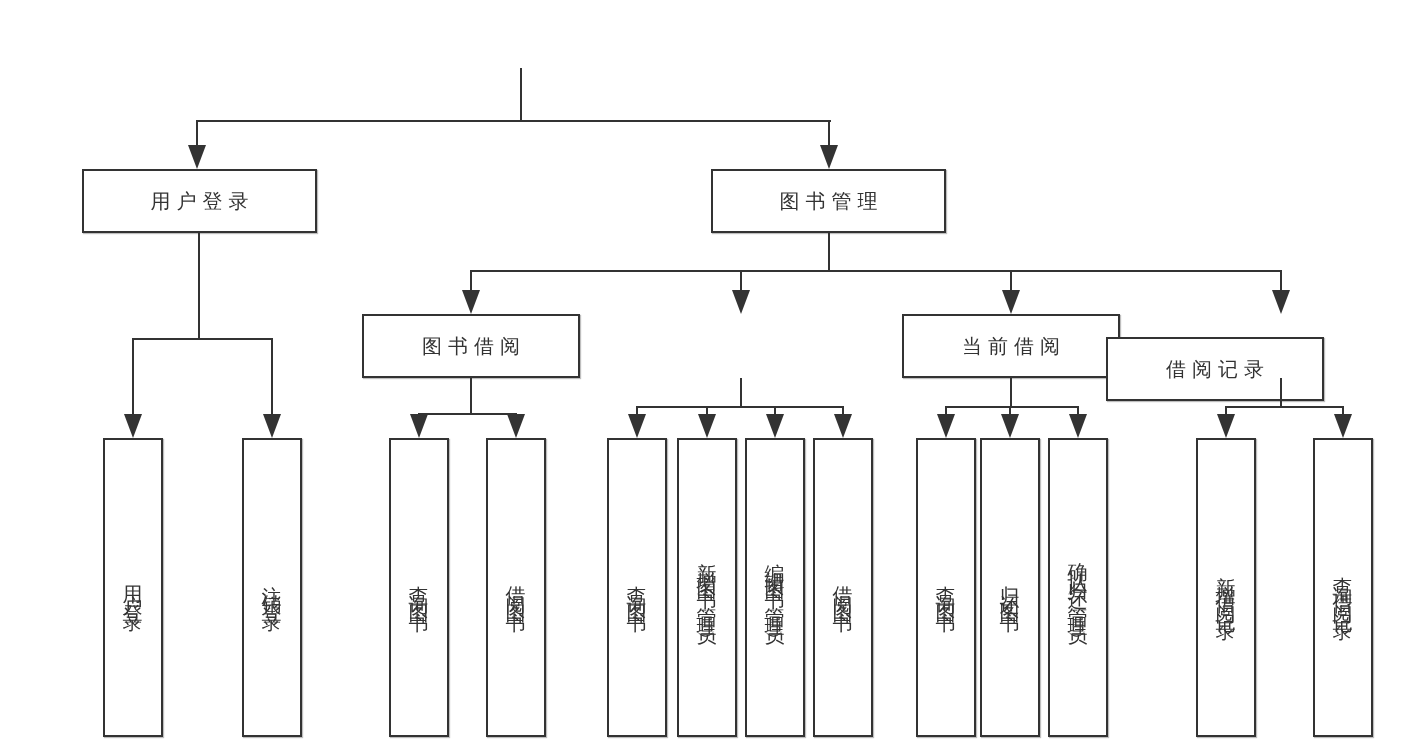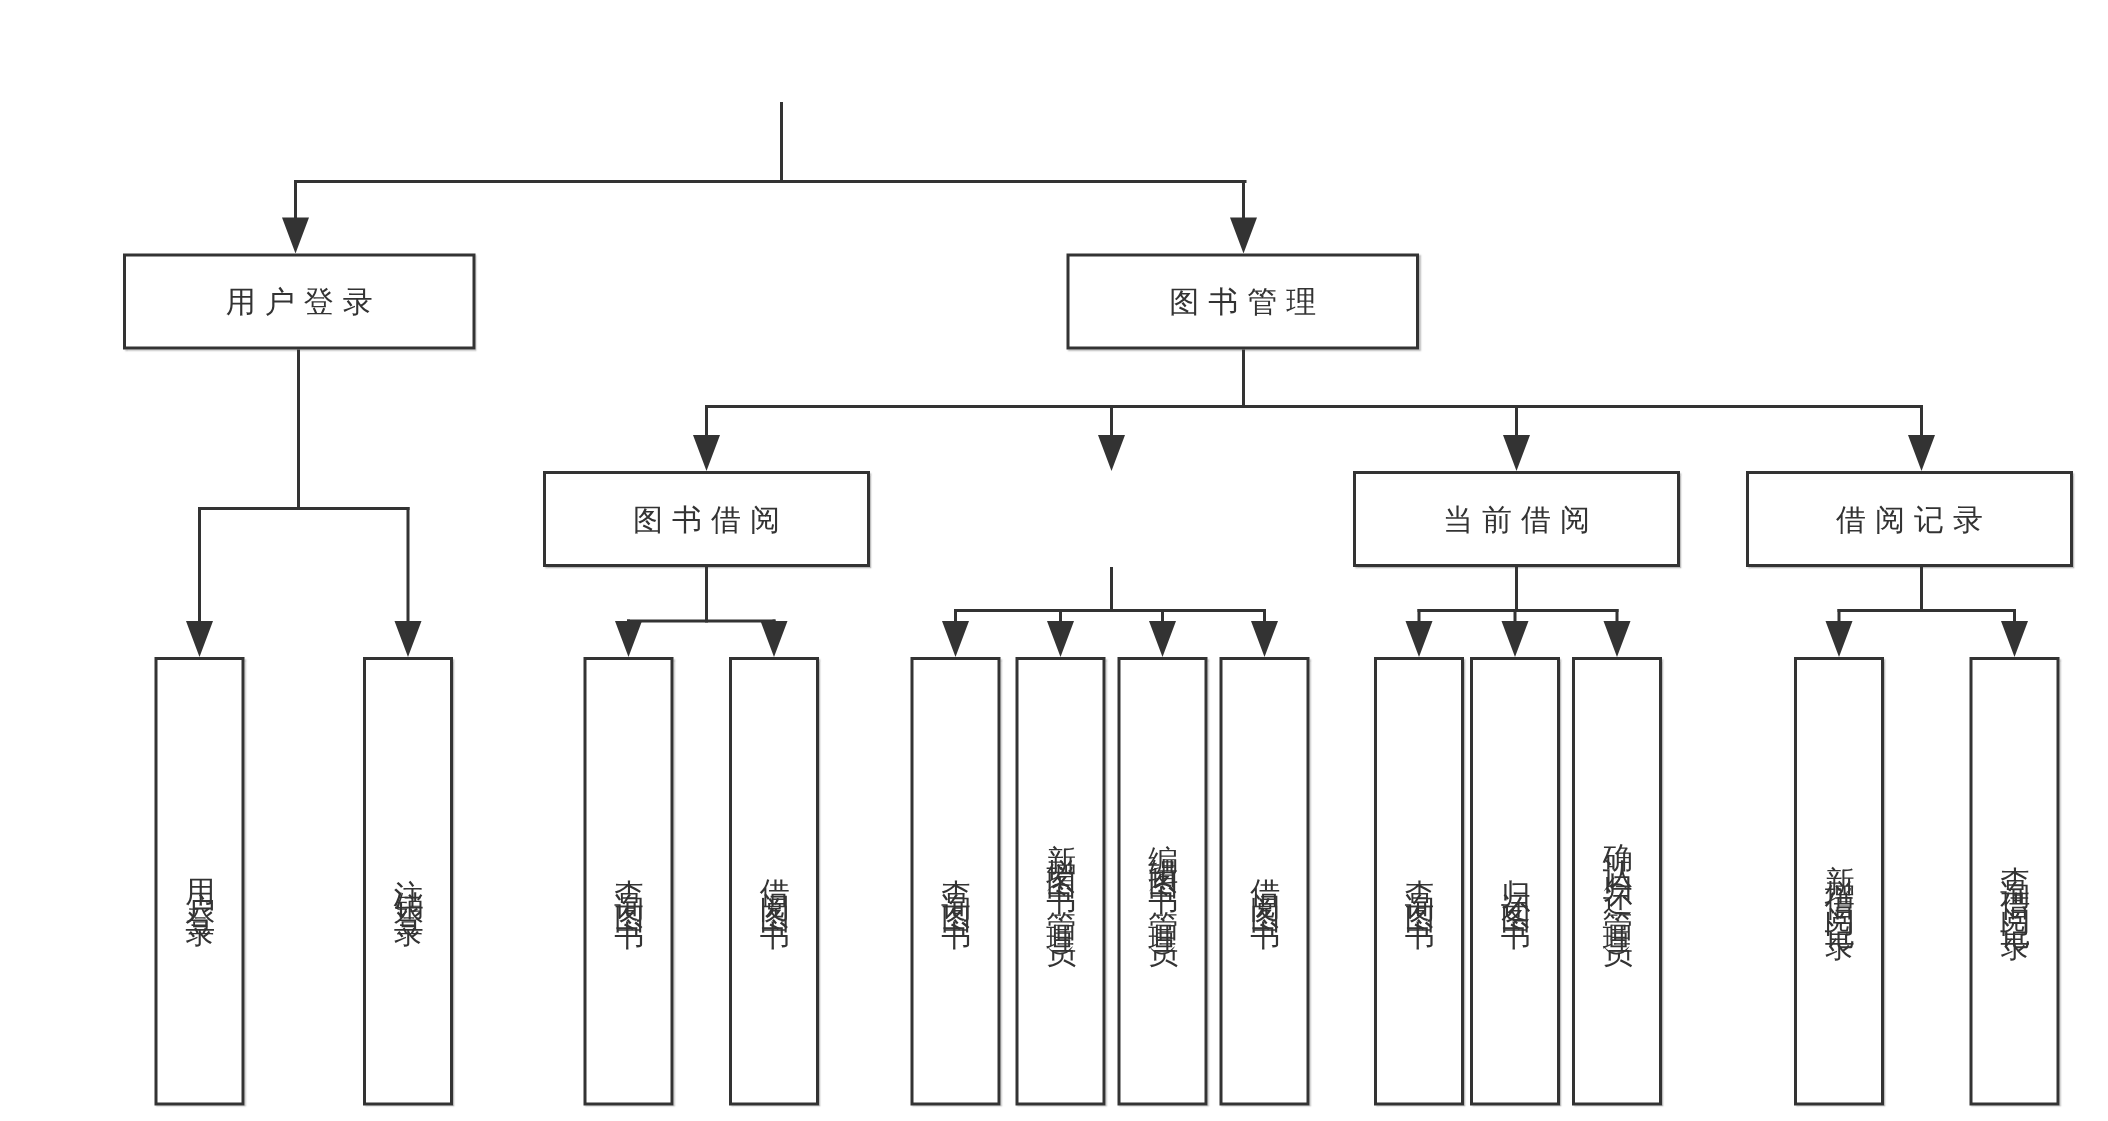--- a/index.html
+++ b/index.html
@@ -43,7 +43,7 @@
   .lv3-a { left: 362px; }
   .lv3-b { left: 632px; }
   .lv3-c { left: 902px; }
-  .lv3-d { left: 1164px; }
+  .lv3-d { left: 1106px; margin-top: 23px; }
 
   
   .leaf {

